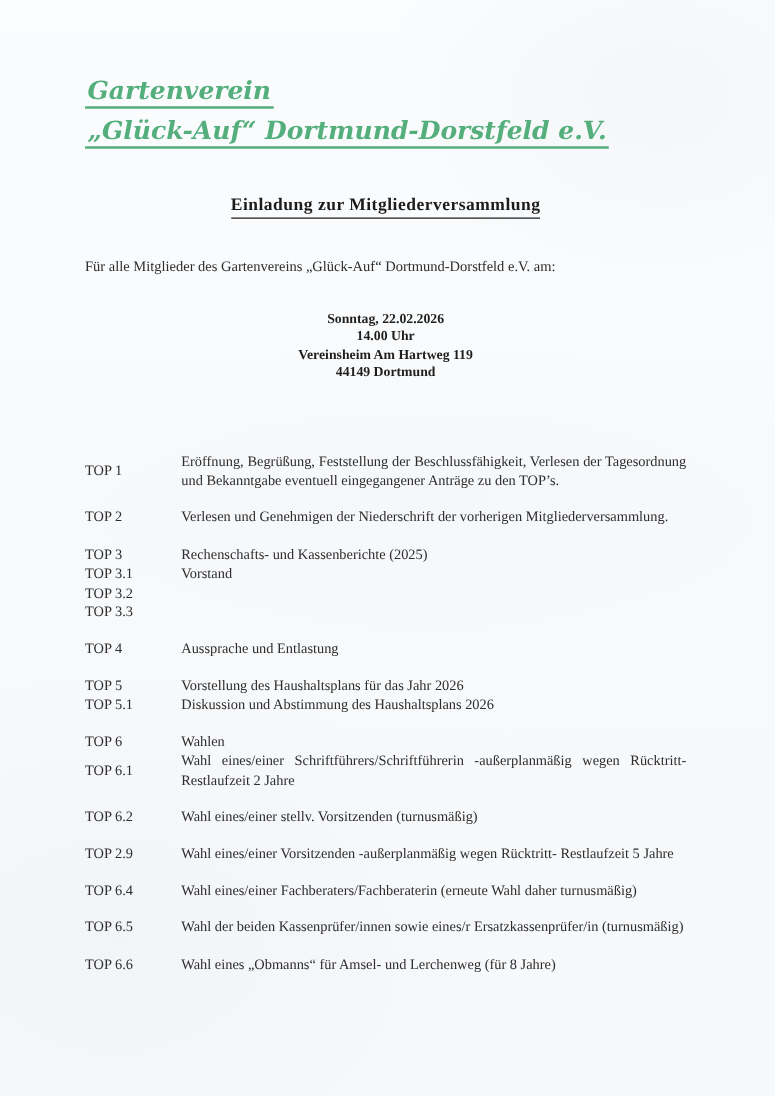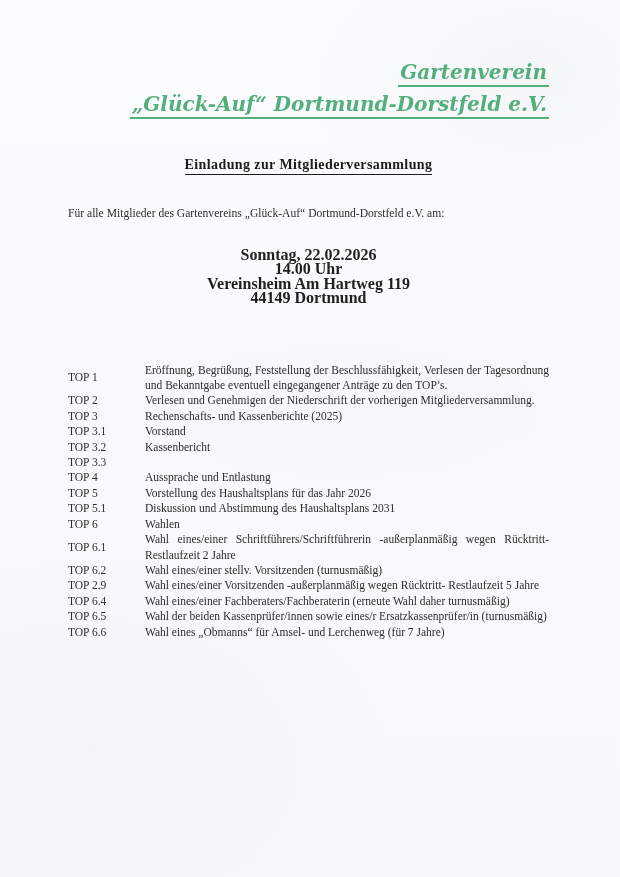--- a/index.html
+++ b/index.html
@@ -23,7 +23,7 @@
   .content { padding: 60px 71px 0 68px; }
 
   
-  .club-header { text-align: right; }
+  .club-header { text-align: left; }
   .club-line {
     display: inline-block;
     font-family: "DejaVu Serif", serif;

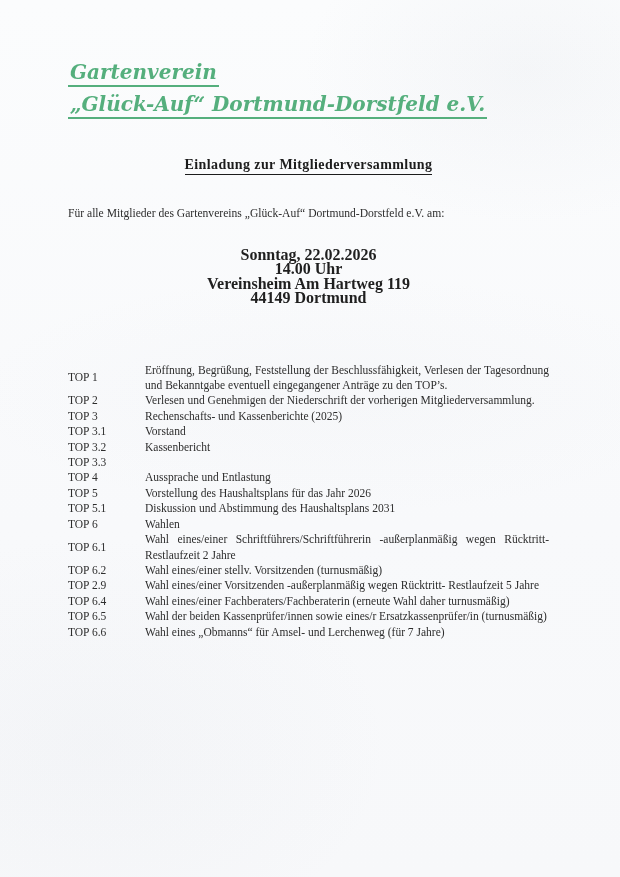--- a/index.html
+++ b/index.html
@@ -61,7 +61,7 @@
     margin-top: 27px;
     text-align: center;
     font-weight: bold;
-    font-size: 16px;
+    font-size: 11px;
     line-height: 14.4px;
     color: #1f1f1f;
   }

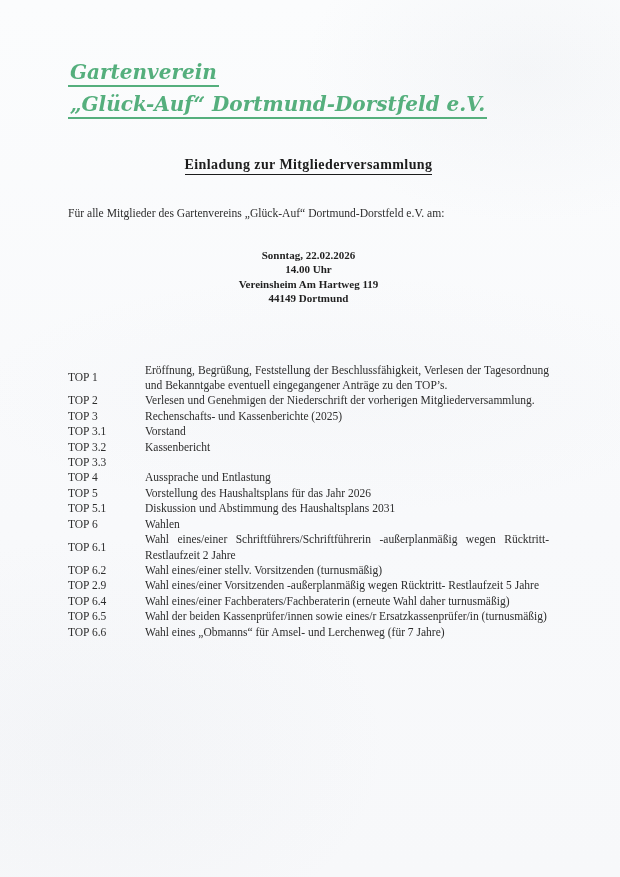--- a/index.html
+++ b/index.html
@@ -68,7 +68,7 @@
 
   .agenda { margin-top: 57px; font-size: 11.5px; line-height: 15.4px; }
   .agenda-row { display: flex; align-items: center; }
-  .agenda-row.gap { }
+  .agenda-row.gap { margin-top: 14px; }
   .agenda-label { flex: none; width: 77px; color: #2d2d2d; }
   .agenda-text { flex: 1; color: #2d2d2d; }
   .agenda-text.just { text-align: justify; text-align-last: left; }

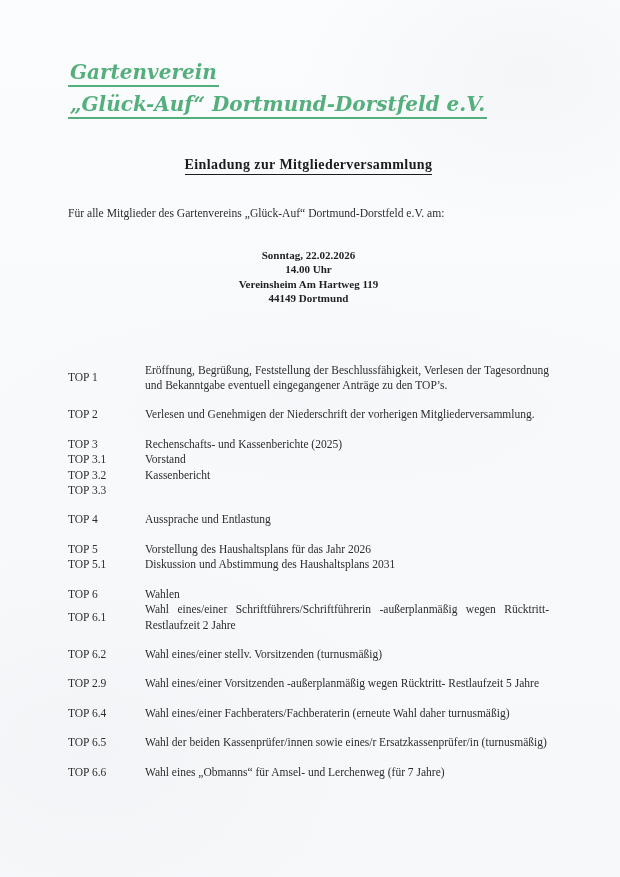--- a/index.html
+++ b/index.html
@@ -116,7 +116,6 @@
       </div>
       <div class="agenda-row">
         <span class="agenda-label">TOP 3.2</span>
-        <span class="agenda-text">Kassenbericht</span>
       </div>
       <div class="agenda-row">
         <span class="agenda-label">TOP 3.3</span>

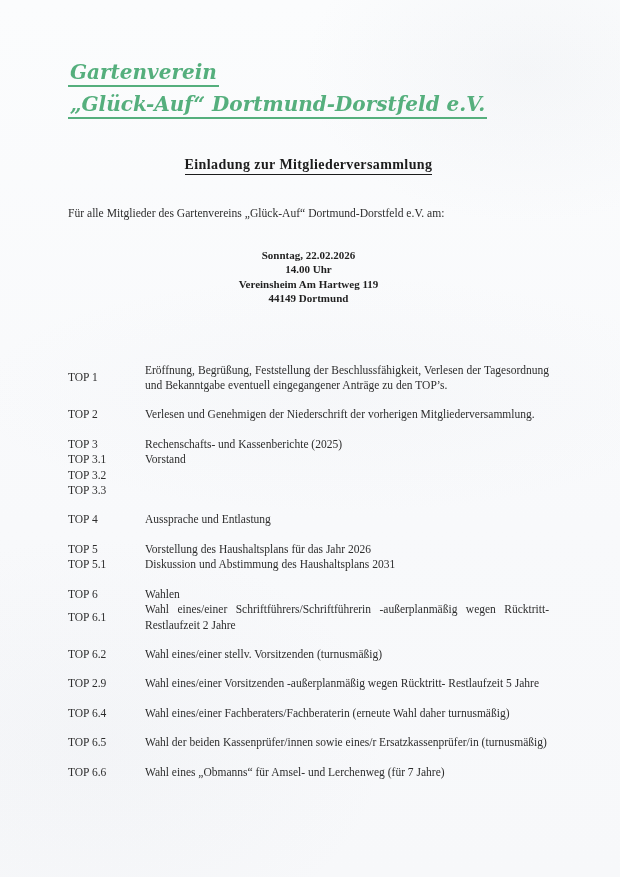--- a/index.html
+++ b/index.html
@@ -130,7 +130,7 @@
       </div>
       <div class="agenda-row">
         <span class="agenda-label">TOP 5.1</span>
-        <span class="agenda-text">Diskussion und Abstimmung des Haushaltsplans 2031</span>
+        <span class="agenda-text">Diskussion und Abstimmung des Haushaltsplans 2026</span>
       </div>
       <div class="agenda-row gap">
         <span class="agenda-label">TOP 6</span>

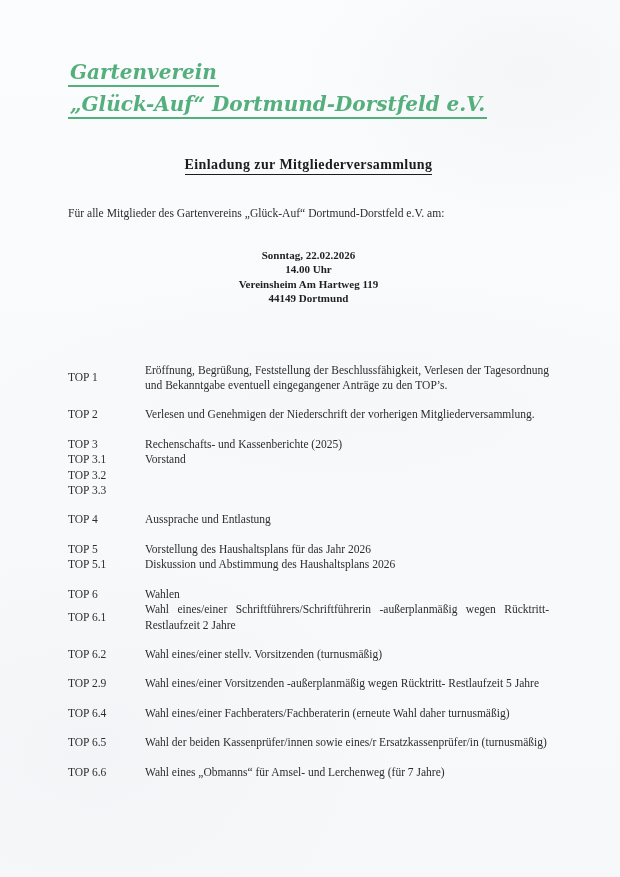--- a/index.html
+++ b/index.html
@@ -158,7 +158,7 @@
       </div>
       <div class="agenda-row gap">
         <span class="agenda-label">TOP 6.6</span>
-        <span class="agenda-text">Wahl eines „Obmanns“ für Amsel- und Lerchenweg (für 7 Jahre)</span>
+        <span class="agenda-text">Wahl eines „Obmanns“ für Amsel- und Lerchenweg (für 8 Jahre)</span>
       </div>
     </div>
 

